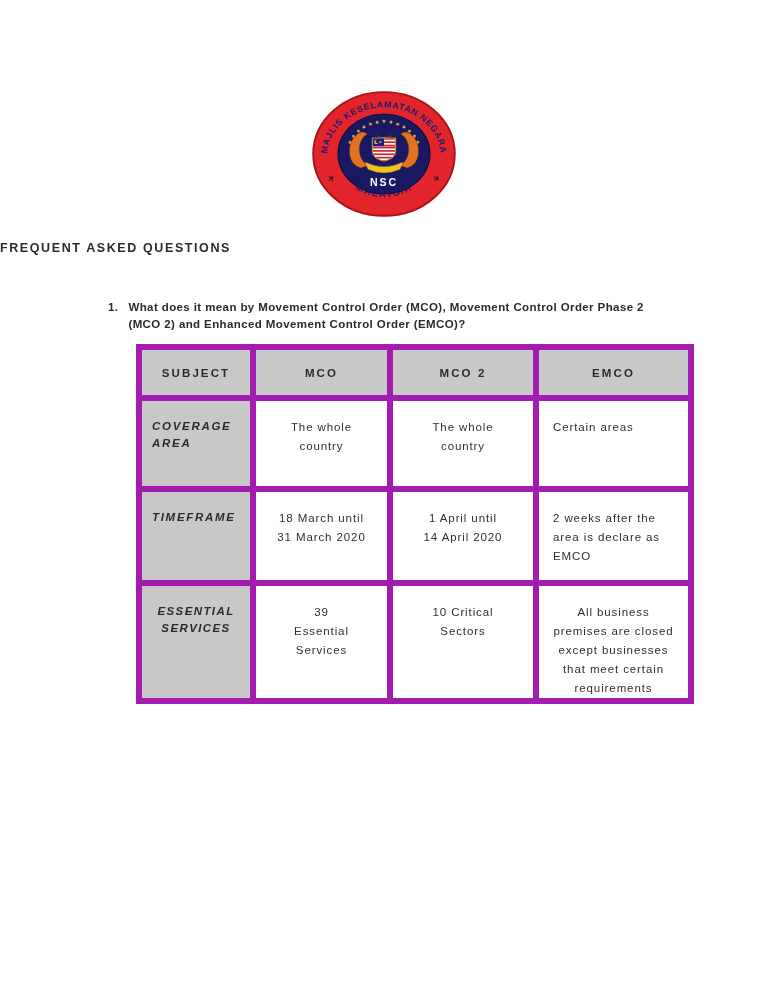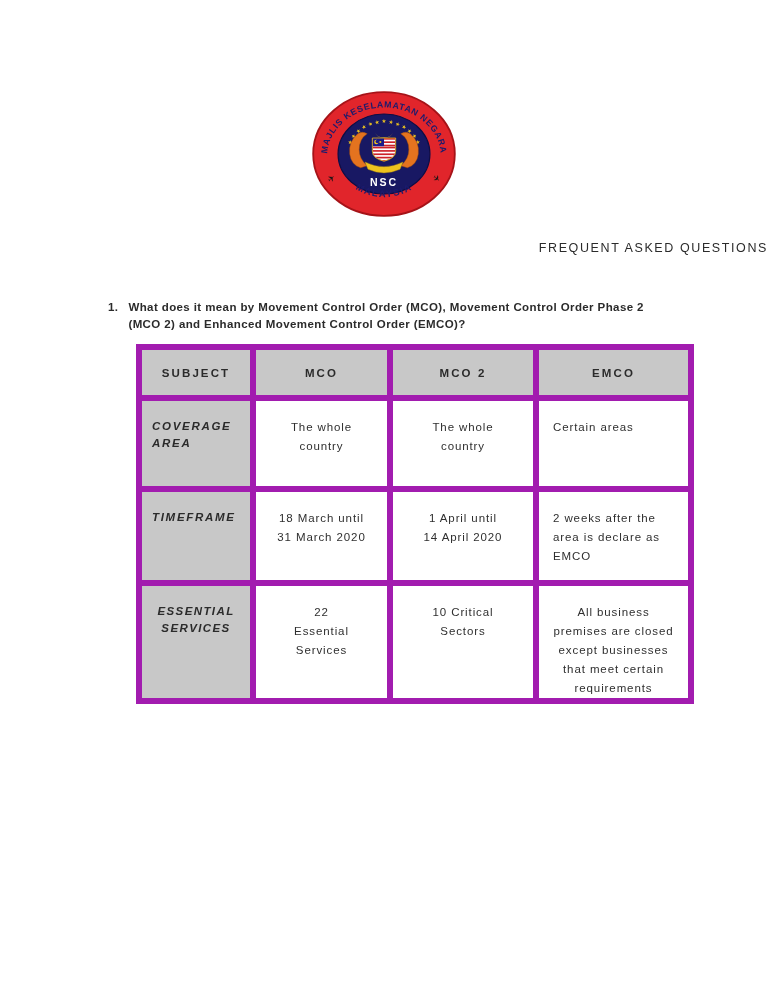--- a/index.html
+++ b/index.html
@@ -10,8 +10,8 @@
   }
   .logo{position:absolute;left:311px;top:90px;width:146px;height:128px;}
   .title{
-    position:absolute;top:240px;left:0;width:768px;text-align:right;
-    font-weight:normal;font-size:12.5px;letter-spacing:1.6px;line-height:17px;color:#2b2b2b;
+    position:absolute;top:240px;left:0;width:768px;text-align:left;
+    font-weight:bold;font-size:12.5px;letter-spacing:1.6px;line-height:17px;color:#2b2b2b;
   }
   .question{
     position:absolute;top:299px;left:108px;width:600px;

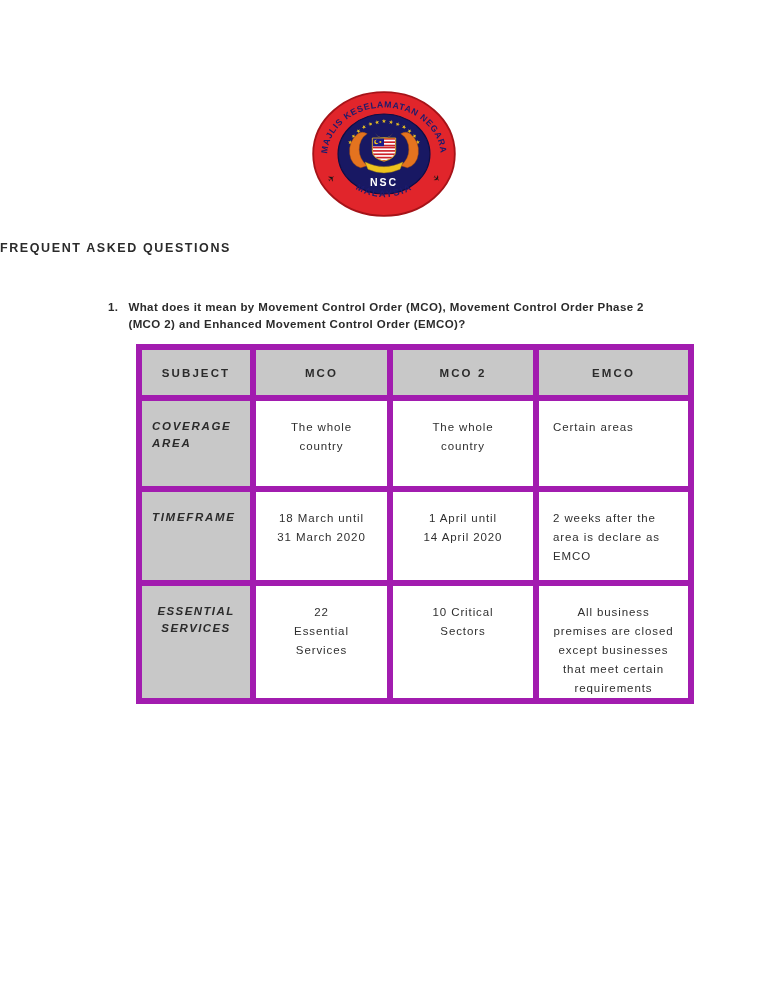--- a/index.html
+++ b/index.html
@@ -157,7 +157,7 @@
     <tr class="row3">
       <td class="label italic">ESSENTIAL
 SERVICES</td>
-      <td class="c">22
+      <td class="c">39
 Essential
 Services</td>
       <td class="c">10 Critical

